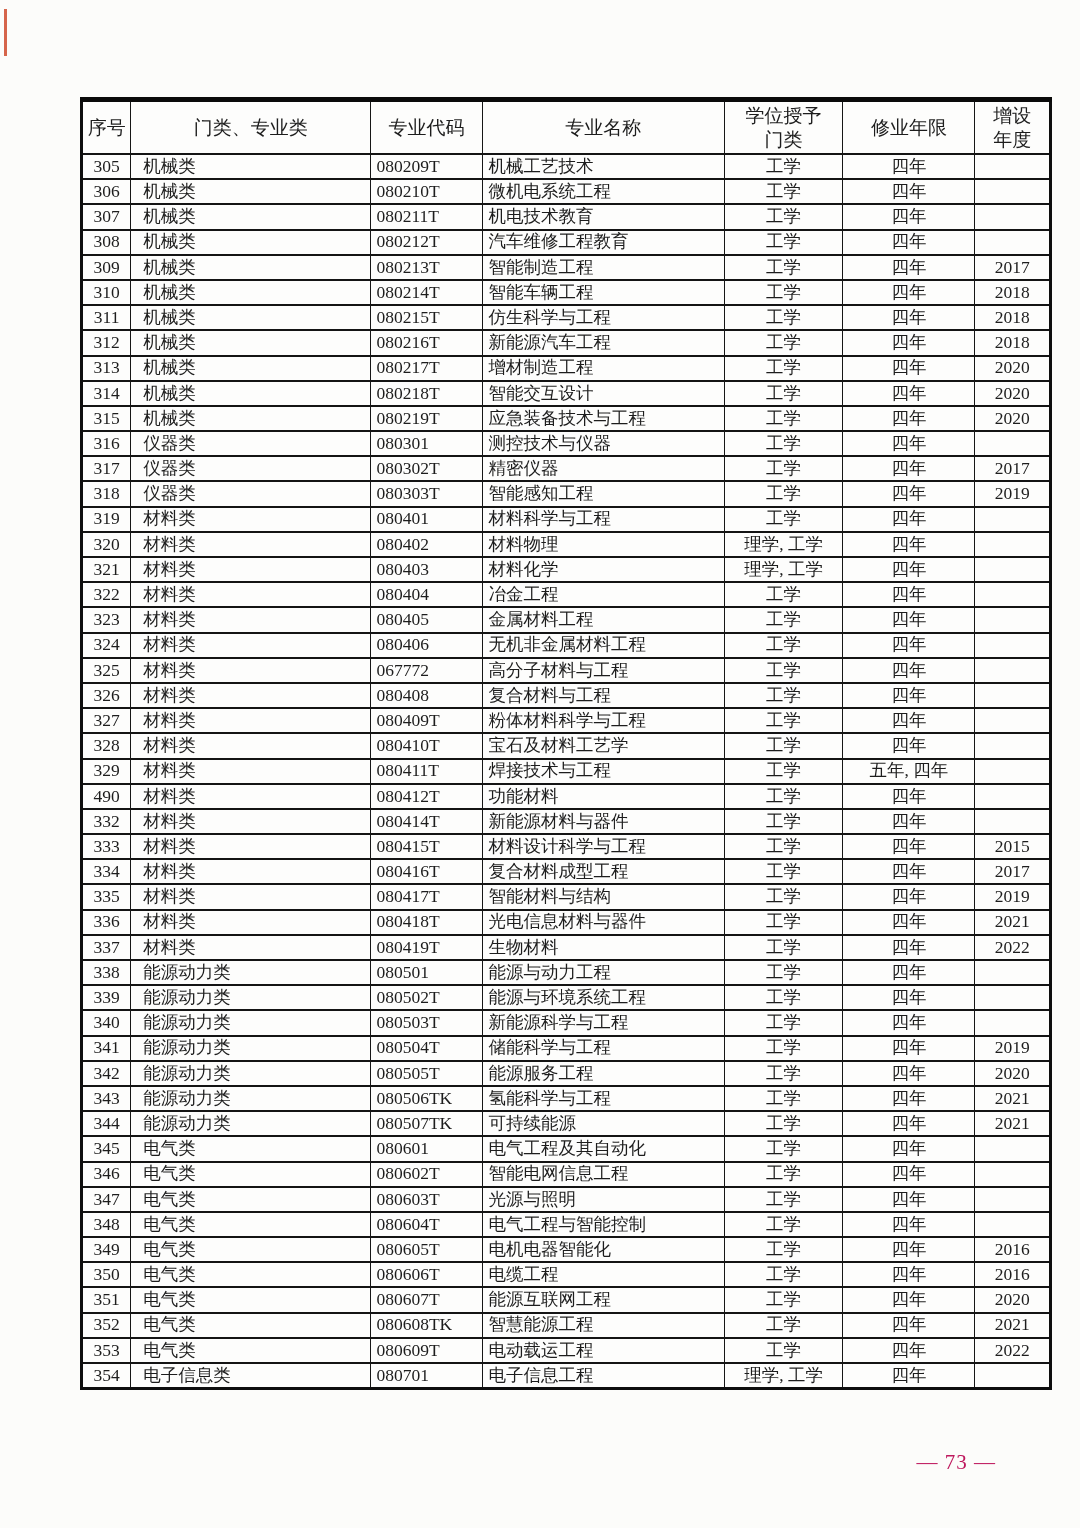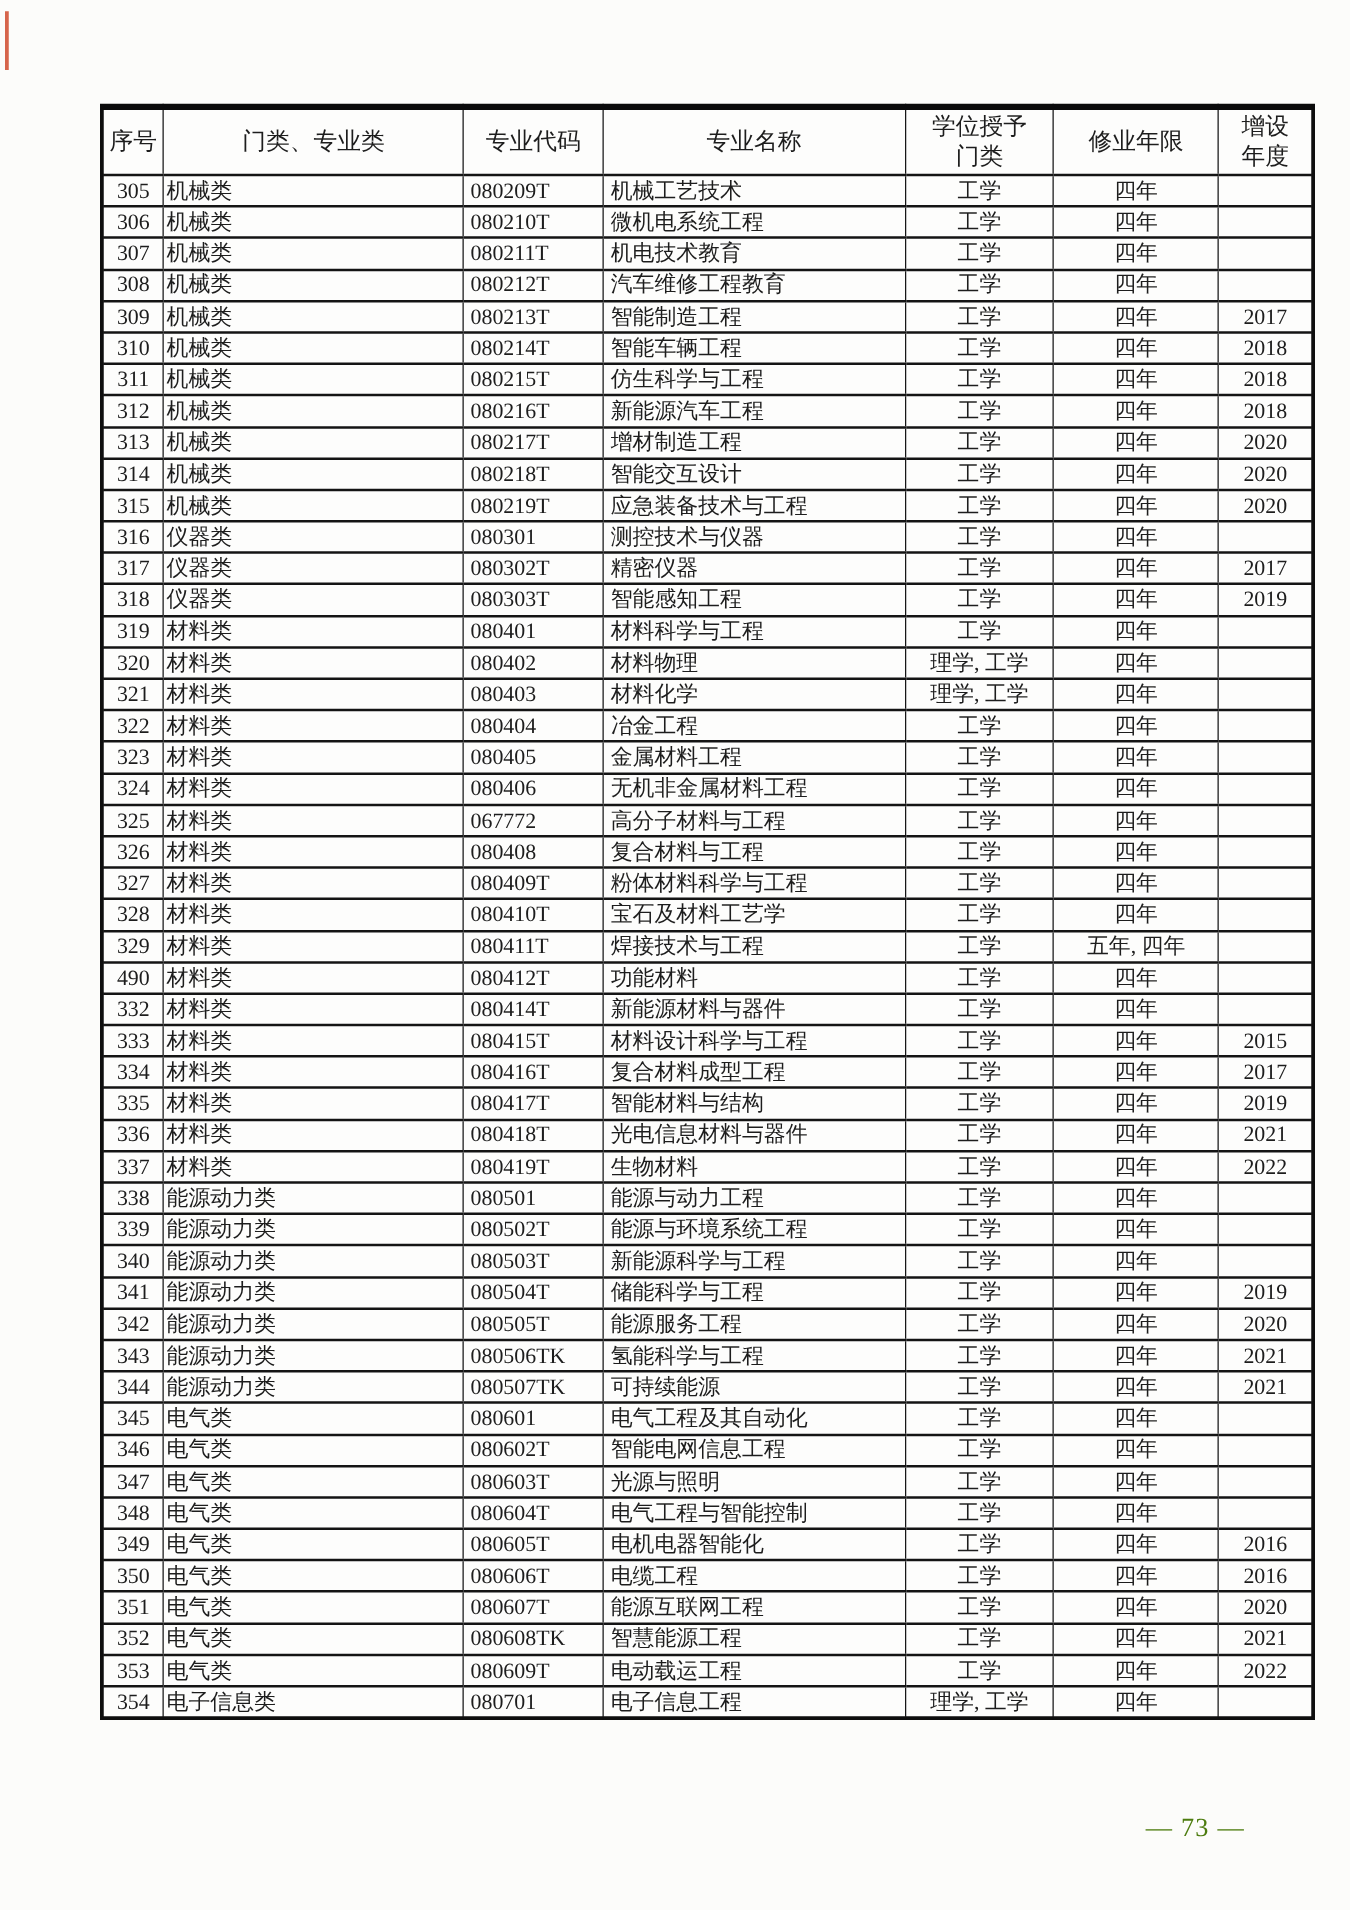--- a/index.html
+++ b/index.html
@@ -27,7 +27,7 @@
   .table-wrap {
     position: absolute;
     left: 80px;
-    top: 83px;
+    top: 97px;
     width: 972px;
   }
   table.majors {

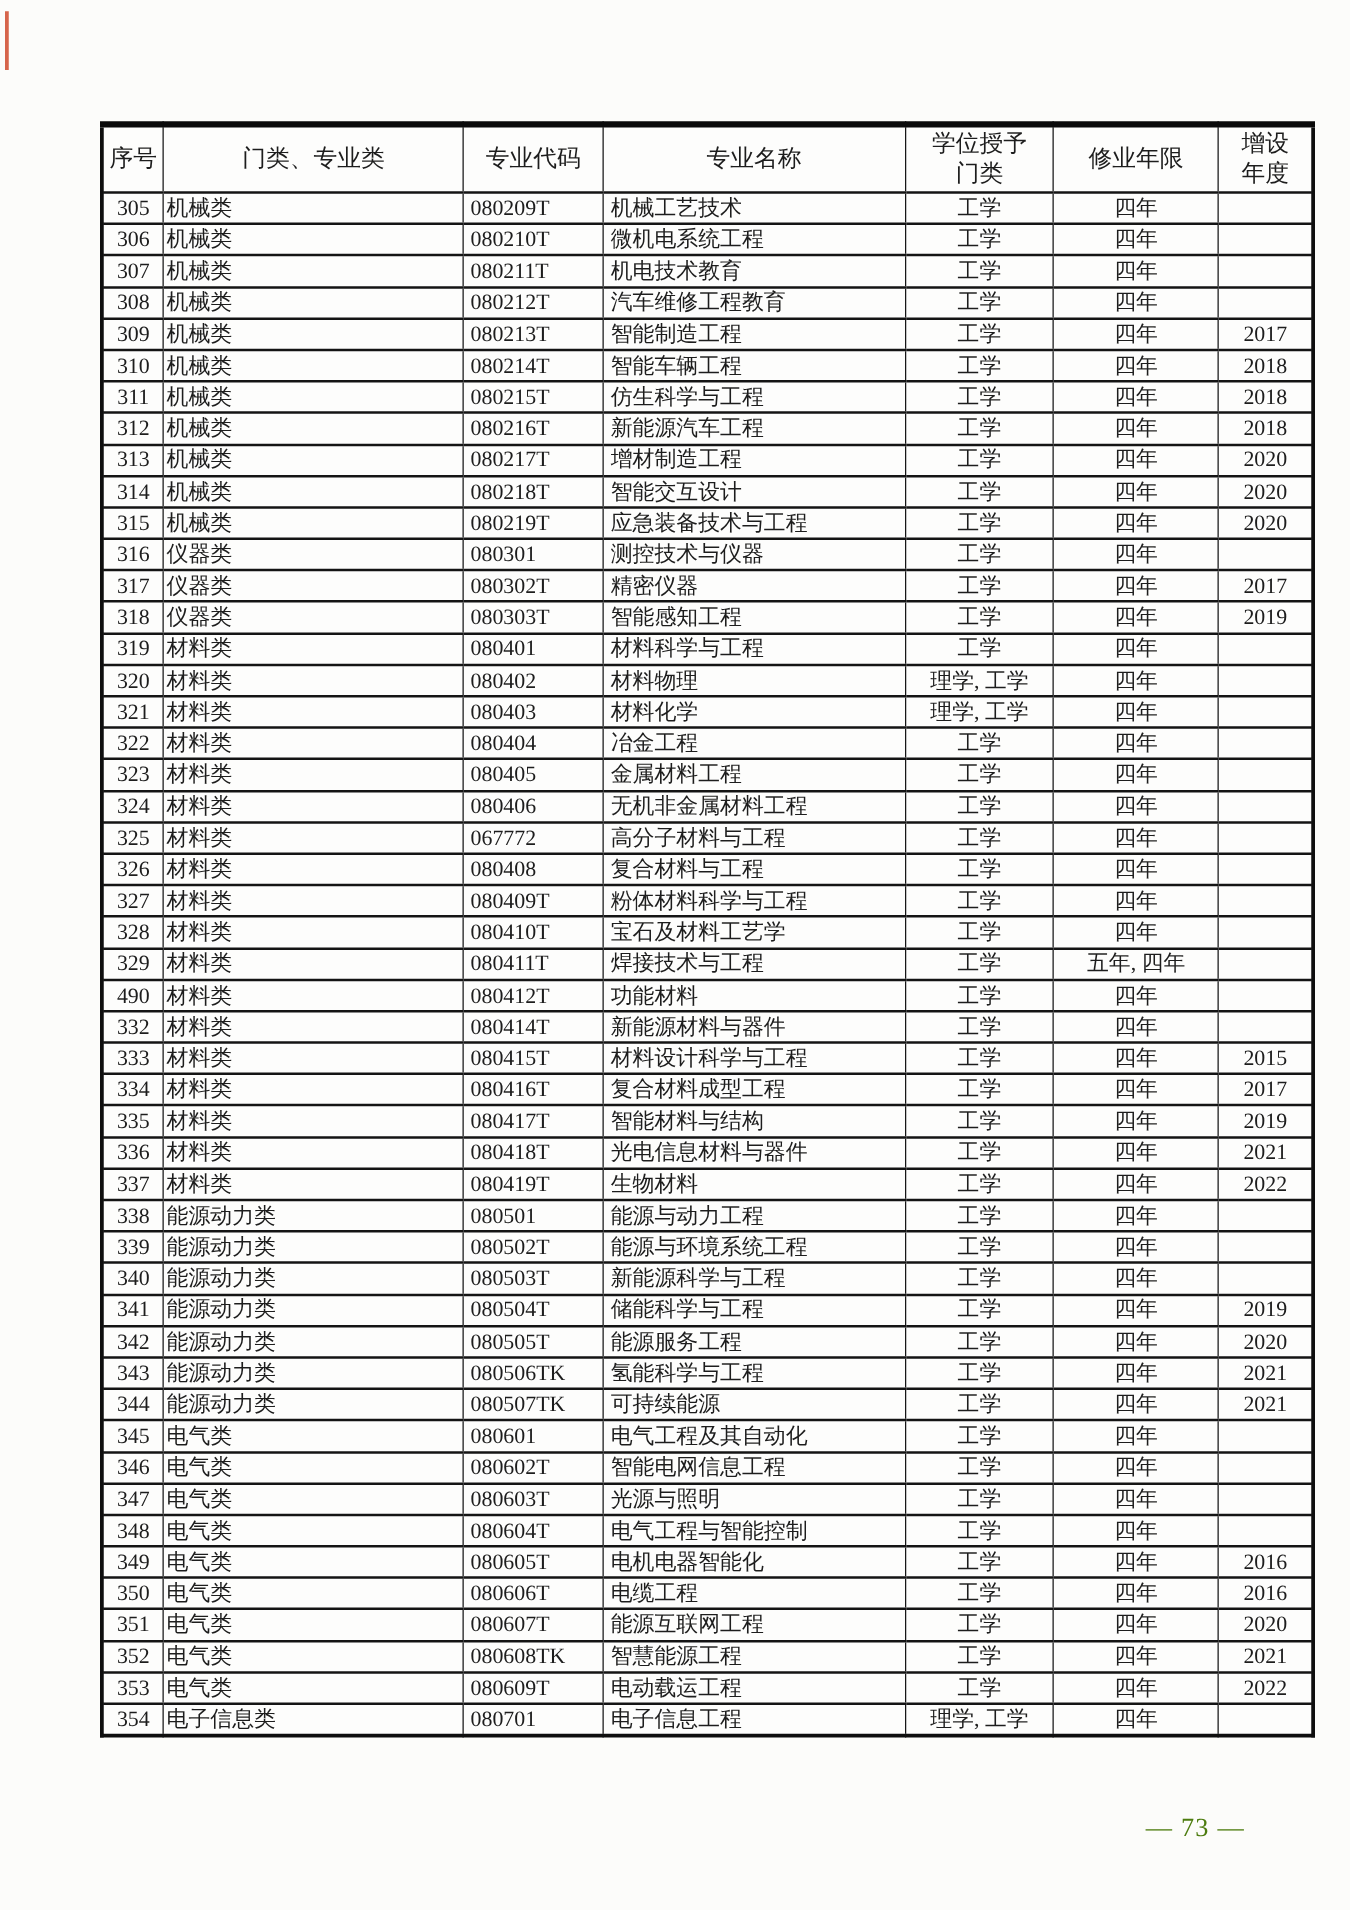--- a/index.html
+++ b/index.html
@@ -64,7 +64,7 @@
     line-height: 1;
   }
   td.c-no   { text-align: center; }
-  td.c-cat  { text-align: left; padding-left: 2px; border-radius: 10px; }
+  td.c-cat  { text-align: left; padding-left: 12px; border-radius: 10px; }
   td.c-code { text-align: left; padding-left: 5px; }
   td.c-name { text-align: left; padding-left: 6px; }
   td.c-deg  { text-align: center; }

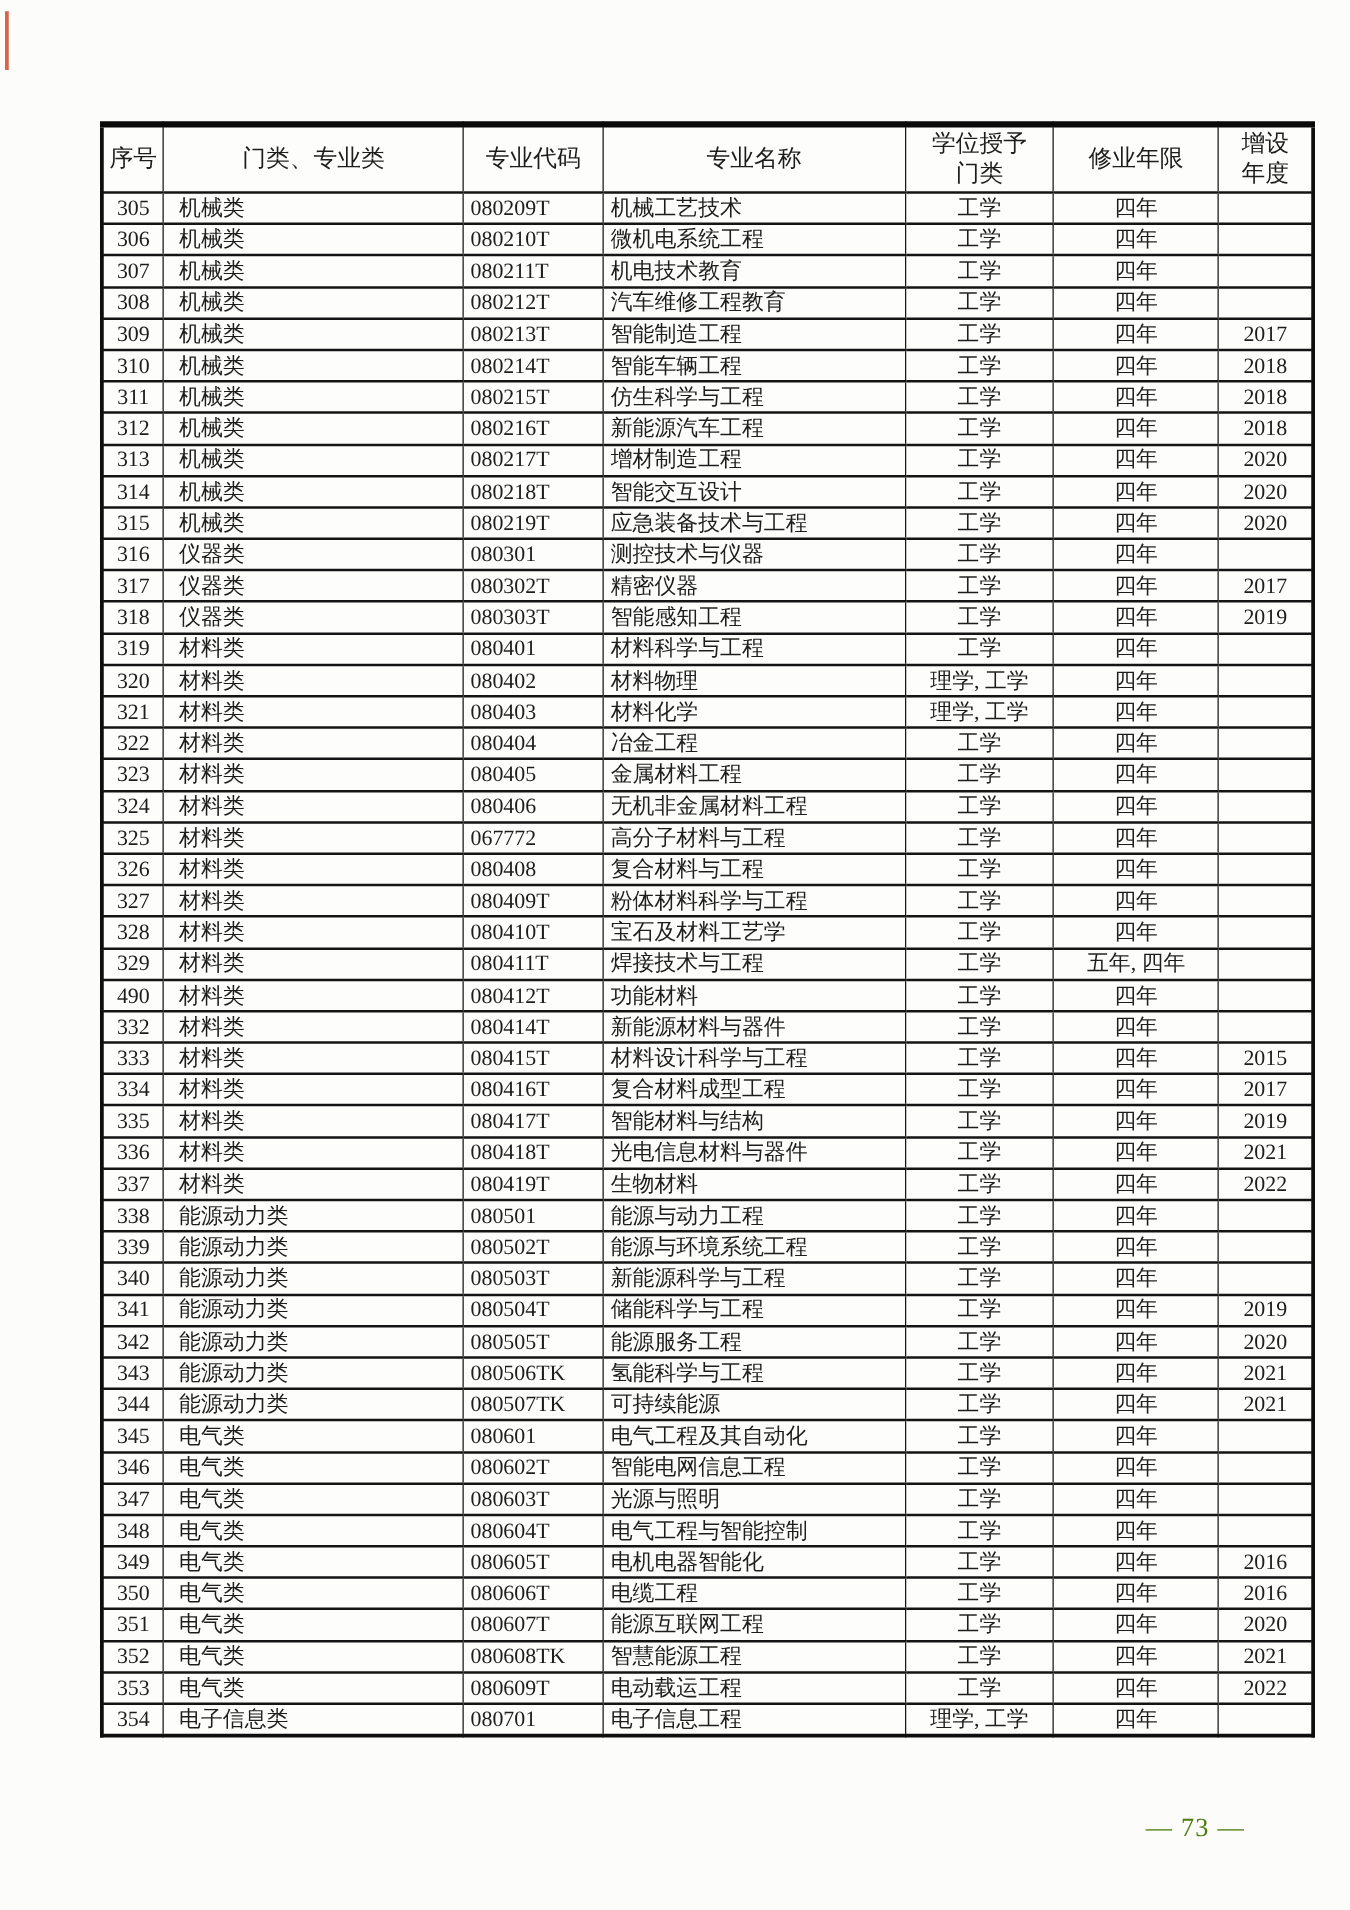--- a/index.html
+++ b/index.html
@@ -76,7 +76,7 @@
     right: 84px;
     font-size: 21px;
     letter-spacing: 1px;
-    color: #4d7c0f;
+    color: #be185d;
   }
 </style>
 </head>

